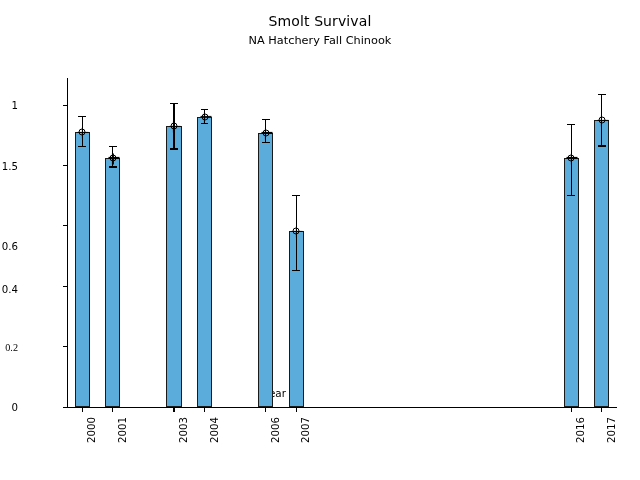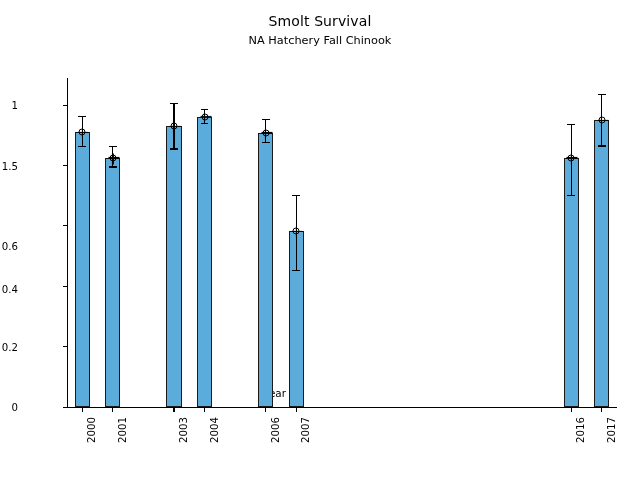--- a/index.html
+++ b/index.html
@@ -173,7 +173,7 @@
 
   <div id="y-tick-labels">
       <div class="ytick-label" style="top: 407px;">0</div>
-      <div class="ytick-label" style="top: 346.633px;">0.2</div>
+      <div class="ytick-label" style="top: 346.633px; font-family: Liberation Serif, serif;">0.2</div>
       <div class="ytick-label" style="top: 289px;">0.4</div>
       <div class="ytick-label" style="top: 225.899px; margin-top: 20px;">0.6</div>
       <div class="ytick-label" style="top: 165.532px;">1.5</div>

